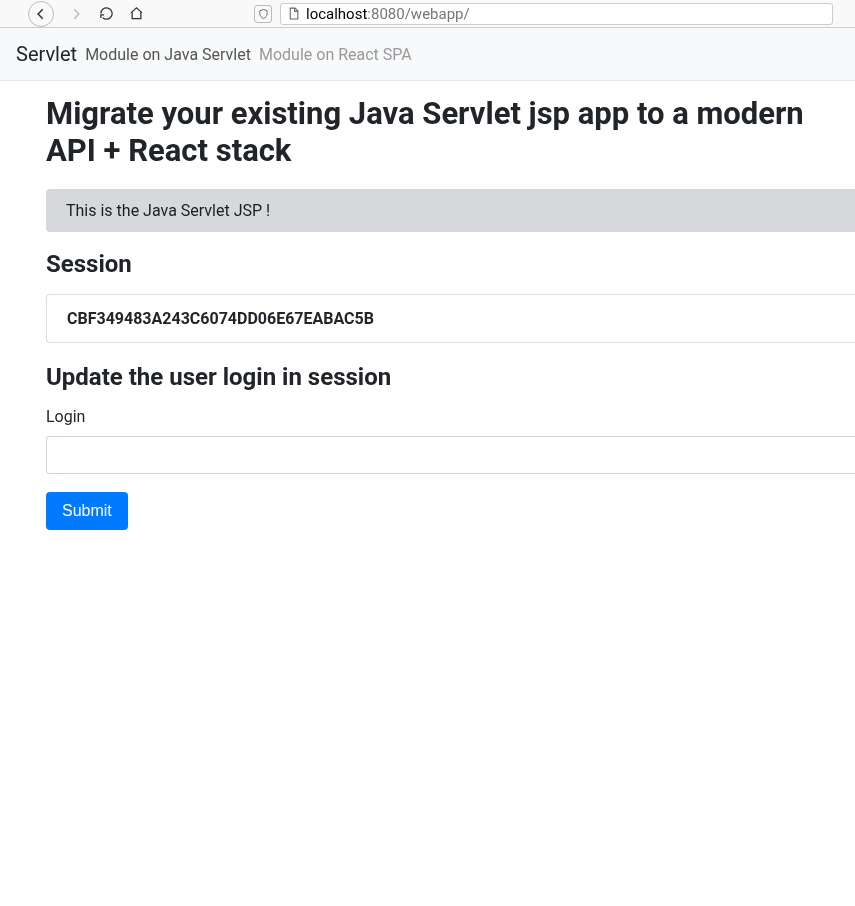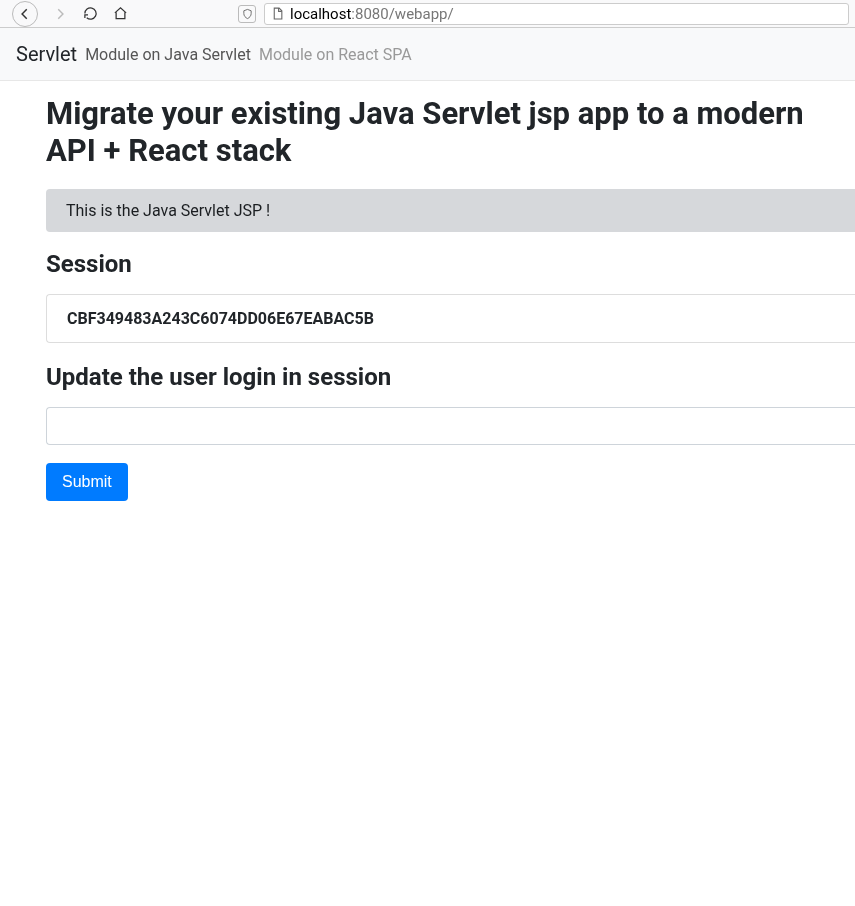--- a/index.html
+++ b/index.html
@@ -20,7 +20,7 @@
       height: 28px;
       display: flex;
       align-items: center;
-      padding: 0 6px;
+      padding: 0 22px;
       gap: 10px;
     }
     .nav-buttons {

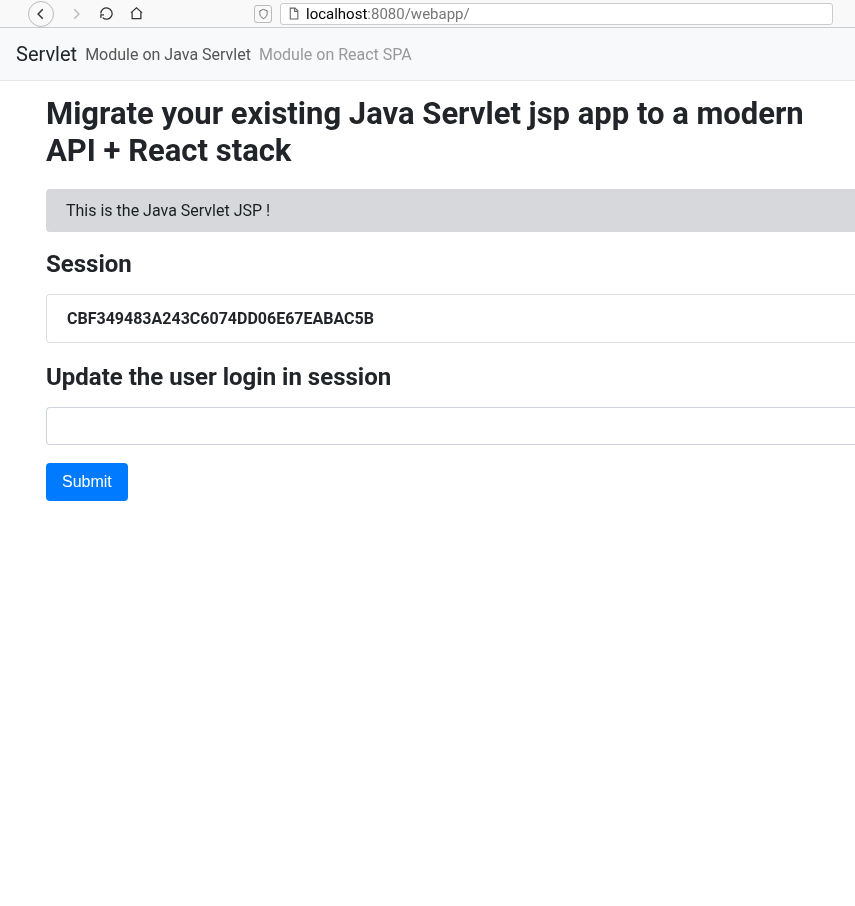--- a/index.html
+++ b/index.html
@@ -247,6 +247,7 @@
   <h2 class="section-title">Update the user login in session</h2>
 
 
+  <label class="form-label">Login</label>
   <input type="text" class="form-input" value="" style="">
   <button class="btn-primary">Submit</button>
 </div>

